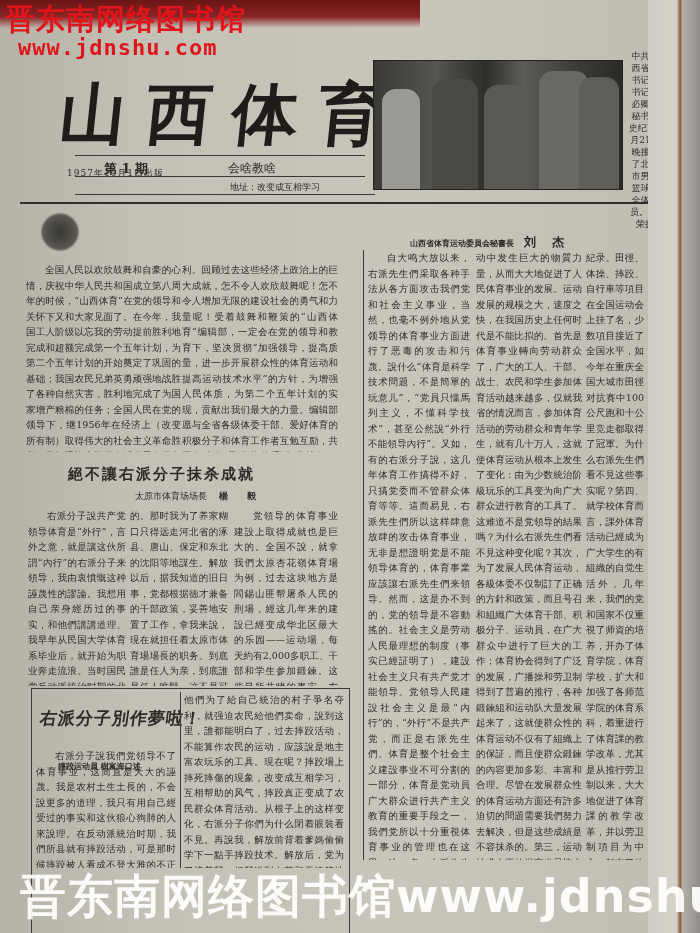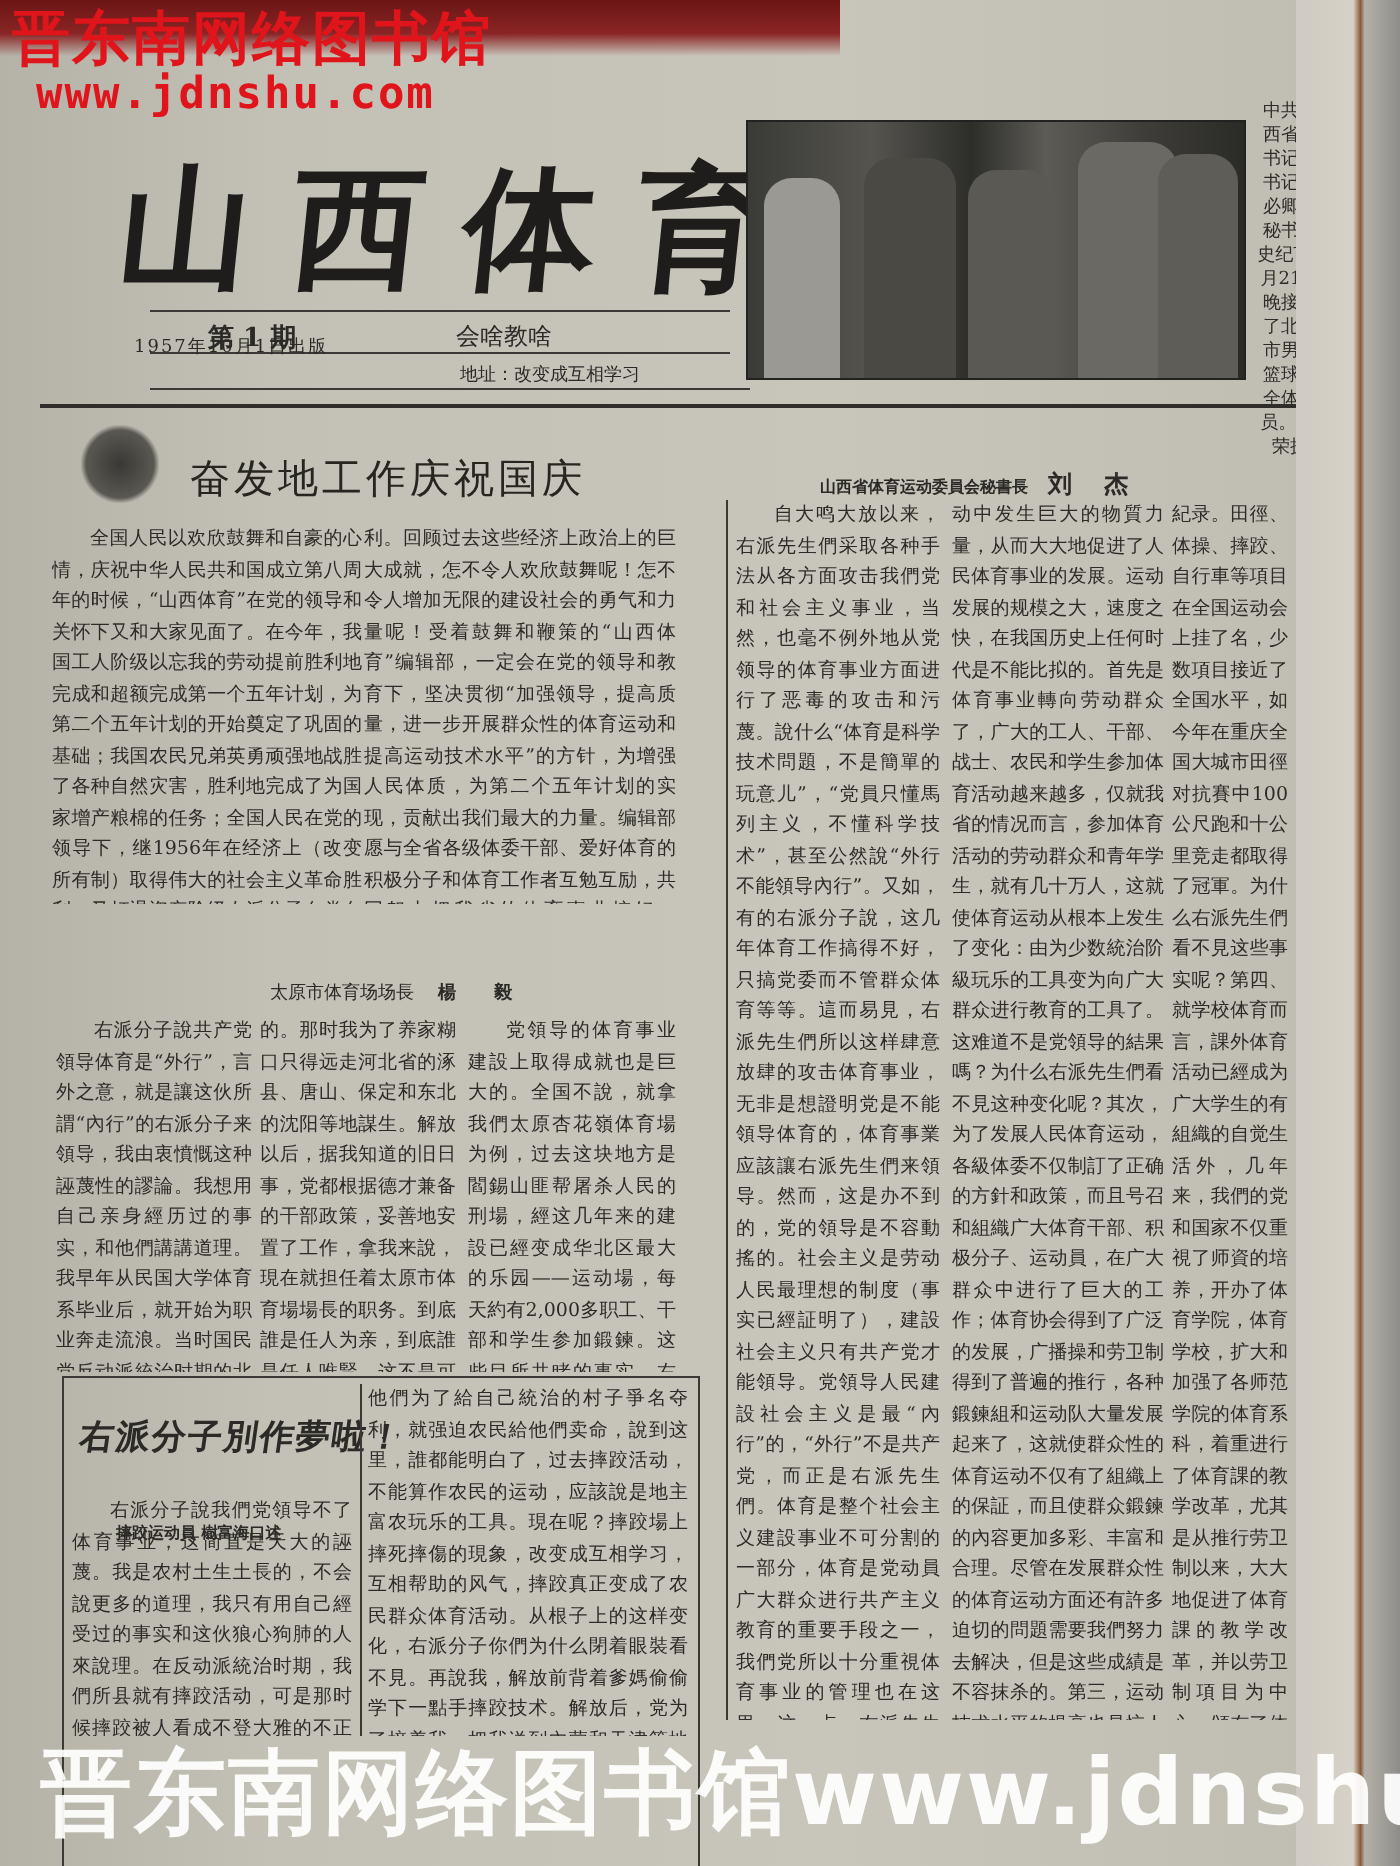--- a/index.html
+++ b/index.html
@@ -103,7 +103,6 @@
   <div class="heavy-rule" style="top:202px;"></div>
 
   <div class="lantern"></div>
-  <div class="headline1">奋发地工作庆祝国庆</div>
   <div class="col" style="left:26px; top:262px; width:155px; height:190px;">
     <p>全国人民以欢欣鼓舞和自豪的心情，庆祝中华人民共和国成立第八周年的时候，“山西体育”在党的领导和关怀下又和大家见面了。在今年，我国工人阶级以忘我的劳动提前胜利地完成和超额完成第一个五年计划，为第二个五年计划的开始奠定了巩固的基础；我国农民兄弟英勇顽强地战胜了各种自然灾害，胜利地完成了为国家增产粮棉的任务；全国人民在党的领导下，继1956年在经济上（改变所有制）取得伟大的社会主义革命胜利，又打退资产阶级右派分子向党向人民猖狂进攻，在政治战线和思想战线上取得了伟大的革命胜</p>
   </div>

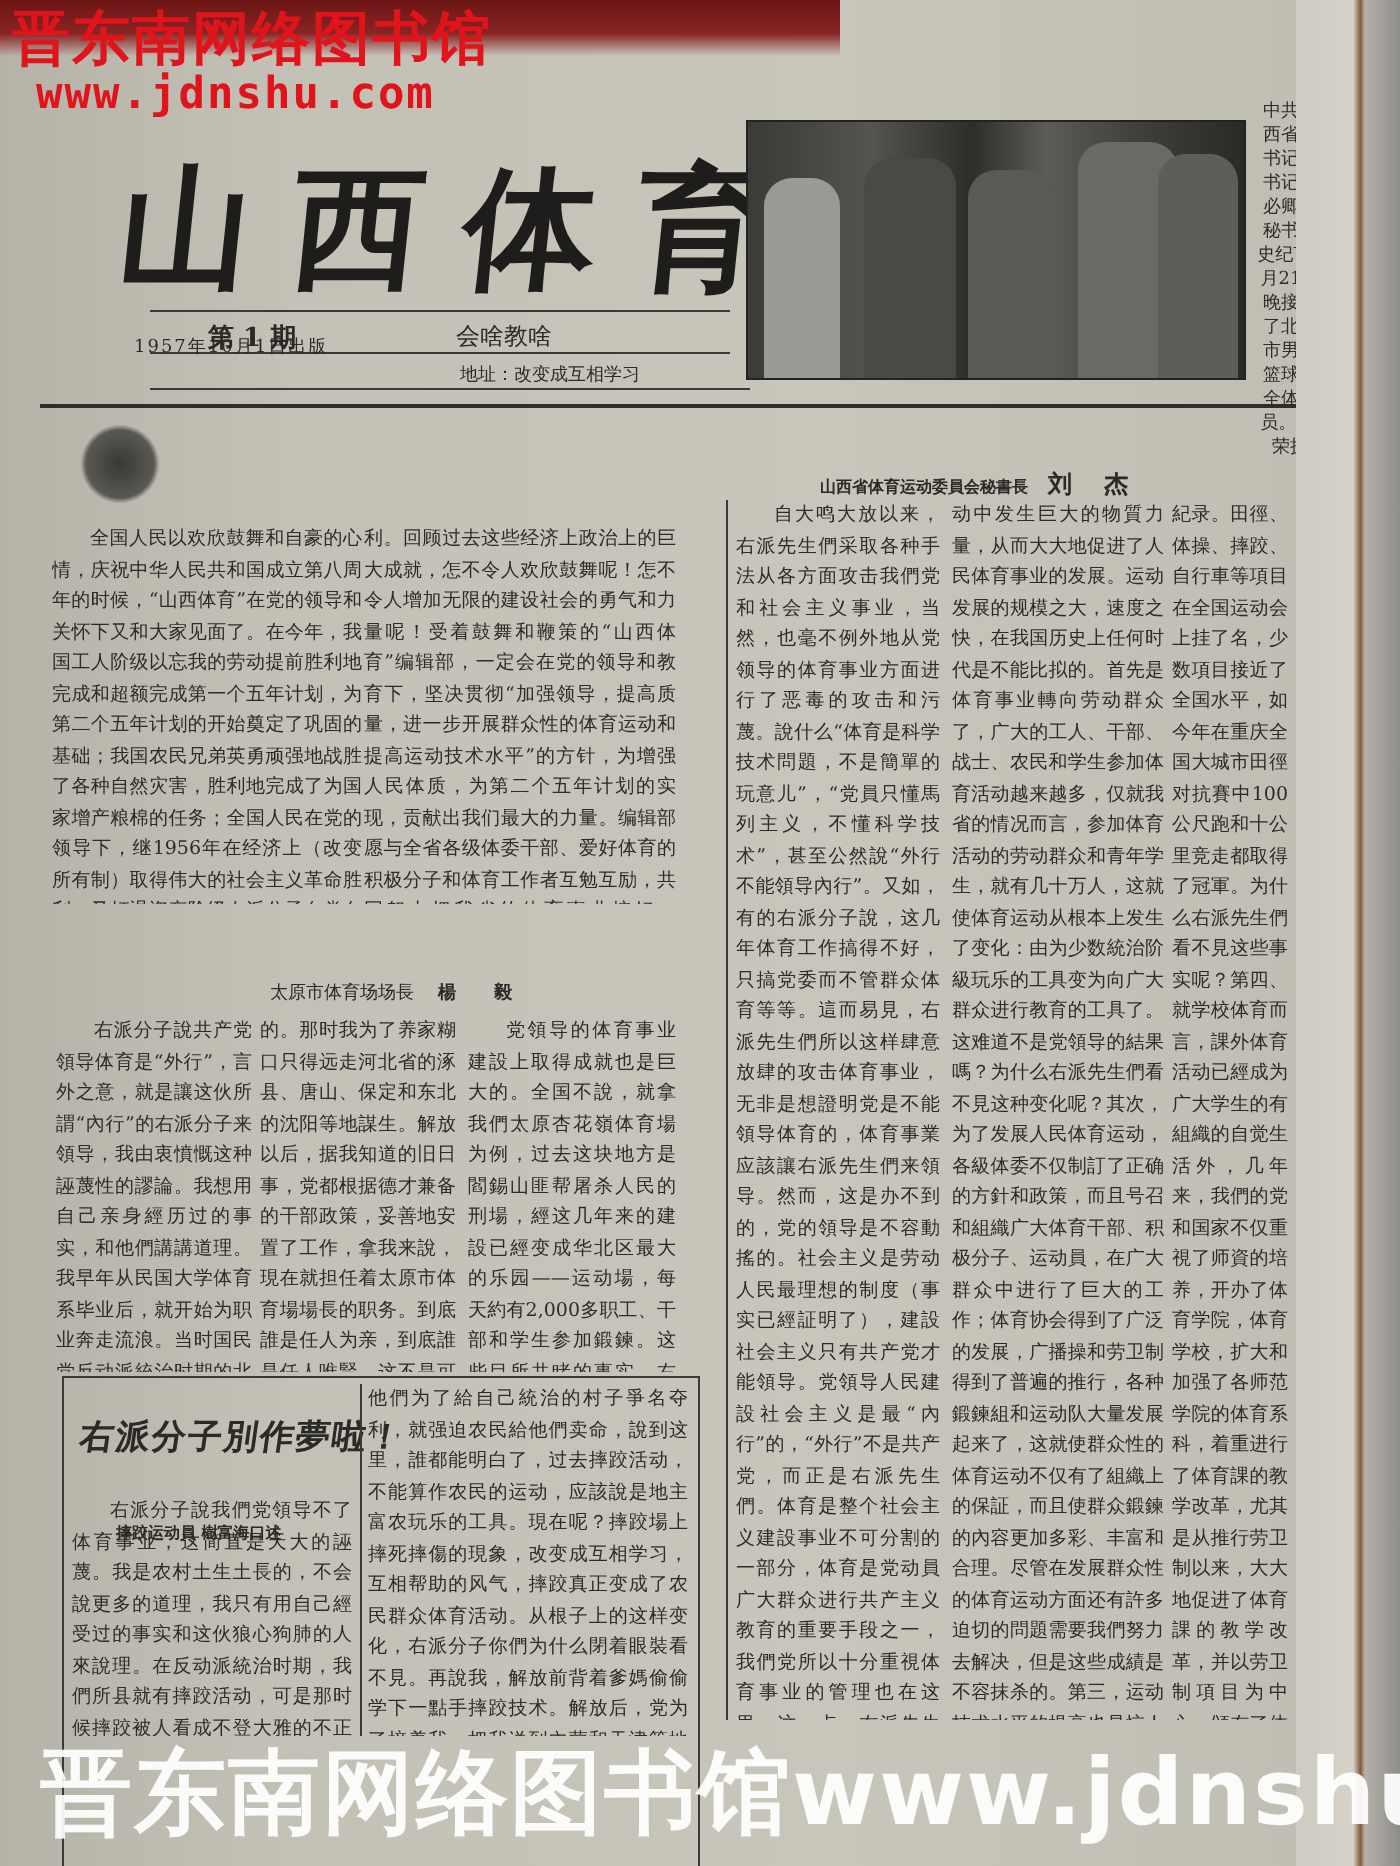--- a/index.html
+++ b/index.html
@@ -124,6 +124,7 @@
     <p style="text-indent:0">紀录。田徑、体操、摔跤、自行車等項目在全国运动会上挂了名，少数項目接近了全国水平，如今年在重庆全国大城市田徑对抗賽中100公尺跑和十公里竞走都取得了冠軍。为什么右派先生們看不見这些事实呢？第四、就学校体育而言，課外体育活动已經成为广大学生的有組織的自觉生活外，几年来，我們的党和国家不仅重視了师資的培养，开办了体育学院，体育学校，扩大和加强了各师范学院的体育系科，着重进行了体育課的教学改革，尤其是从推行劳卫制以来，大大地促进了体育課的教学改革，并以劳卫制項目为中心，頒布了体育課的教学大綱，从而改变了过去体育教师“会啥教啥，爱啥教啥”的不科学的教学。使学校体育逐步成为一种科学的完善的制度。第五、随着人民体育事业的发展，体育教师、体育工作者的社会地位大大提高了，国家頒布了等級裁判員制度，给予积极参加社会体育活动的工作者应得的荣誉。截止今年，我省就有1,400多人获得了这种荣誉。许多老体育教师、运动員参加了国家的領导机关和各种体育事业机关，改变了体育工作者在旧社会被人贱视的地位。许多体育工作者在党的领导下进行着，忘我的劳动着。难道說，这不是人人皆知的事实嗎？人民的体育事业是不能离开党的領导的。右派先生們是不懂得人民体育事业的，我們必須把混在体育队伍中的右派分子一个一个地揪出来，把他們駁得体无完膚，直至彻底投降繳械为止。</p>
   </div>
 
+  <div class="headline3">絕不讓右派分子抹杀成就</div>
   <div class="byline3">
     <span>太原市体育场场長</span><span class="nm">楊 毅</span>
   </div>

